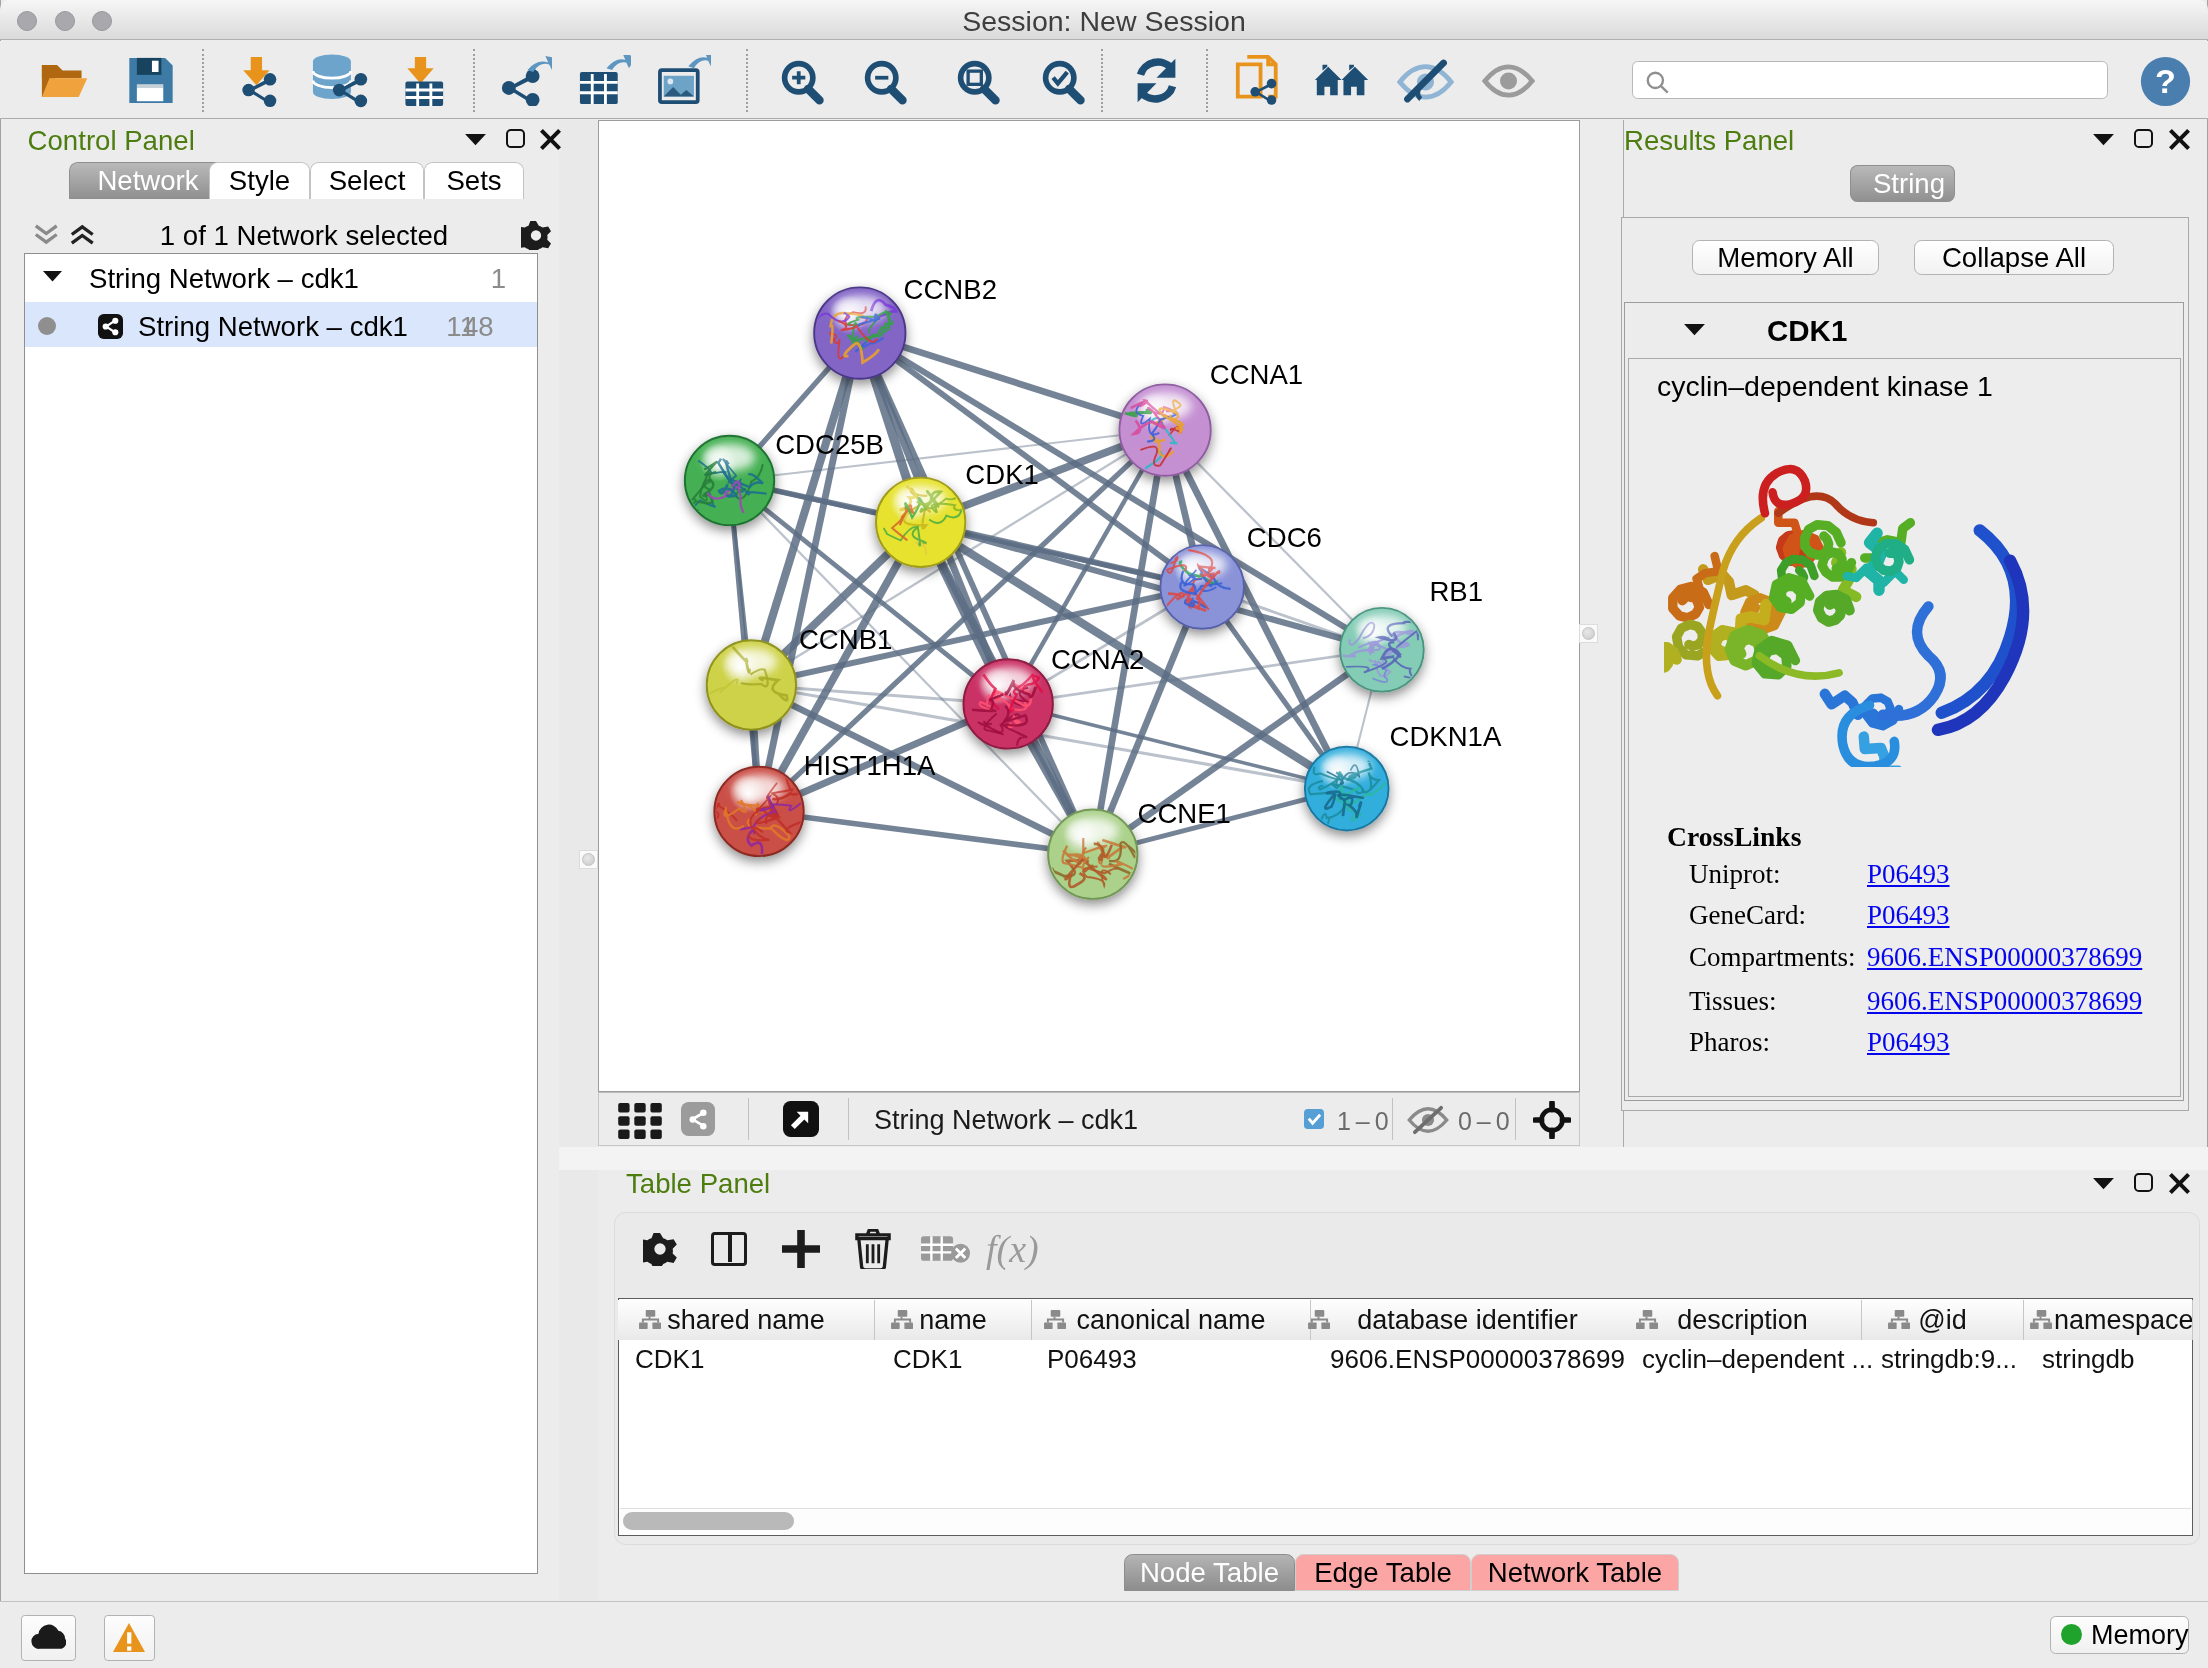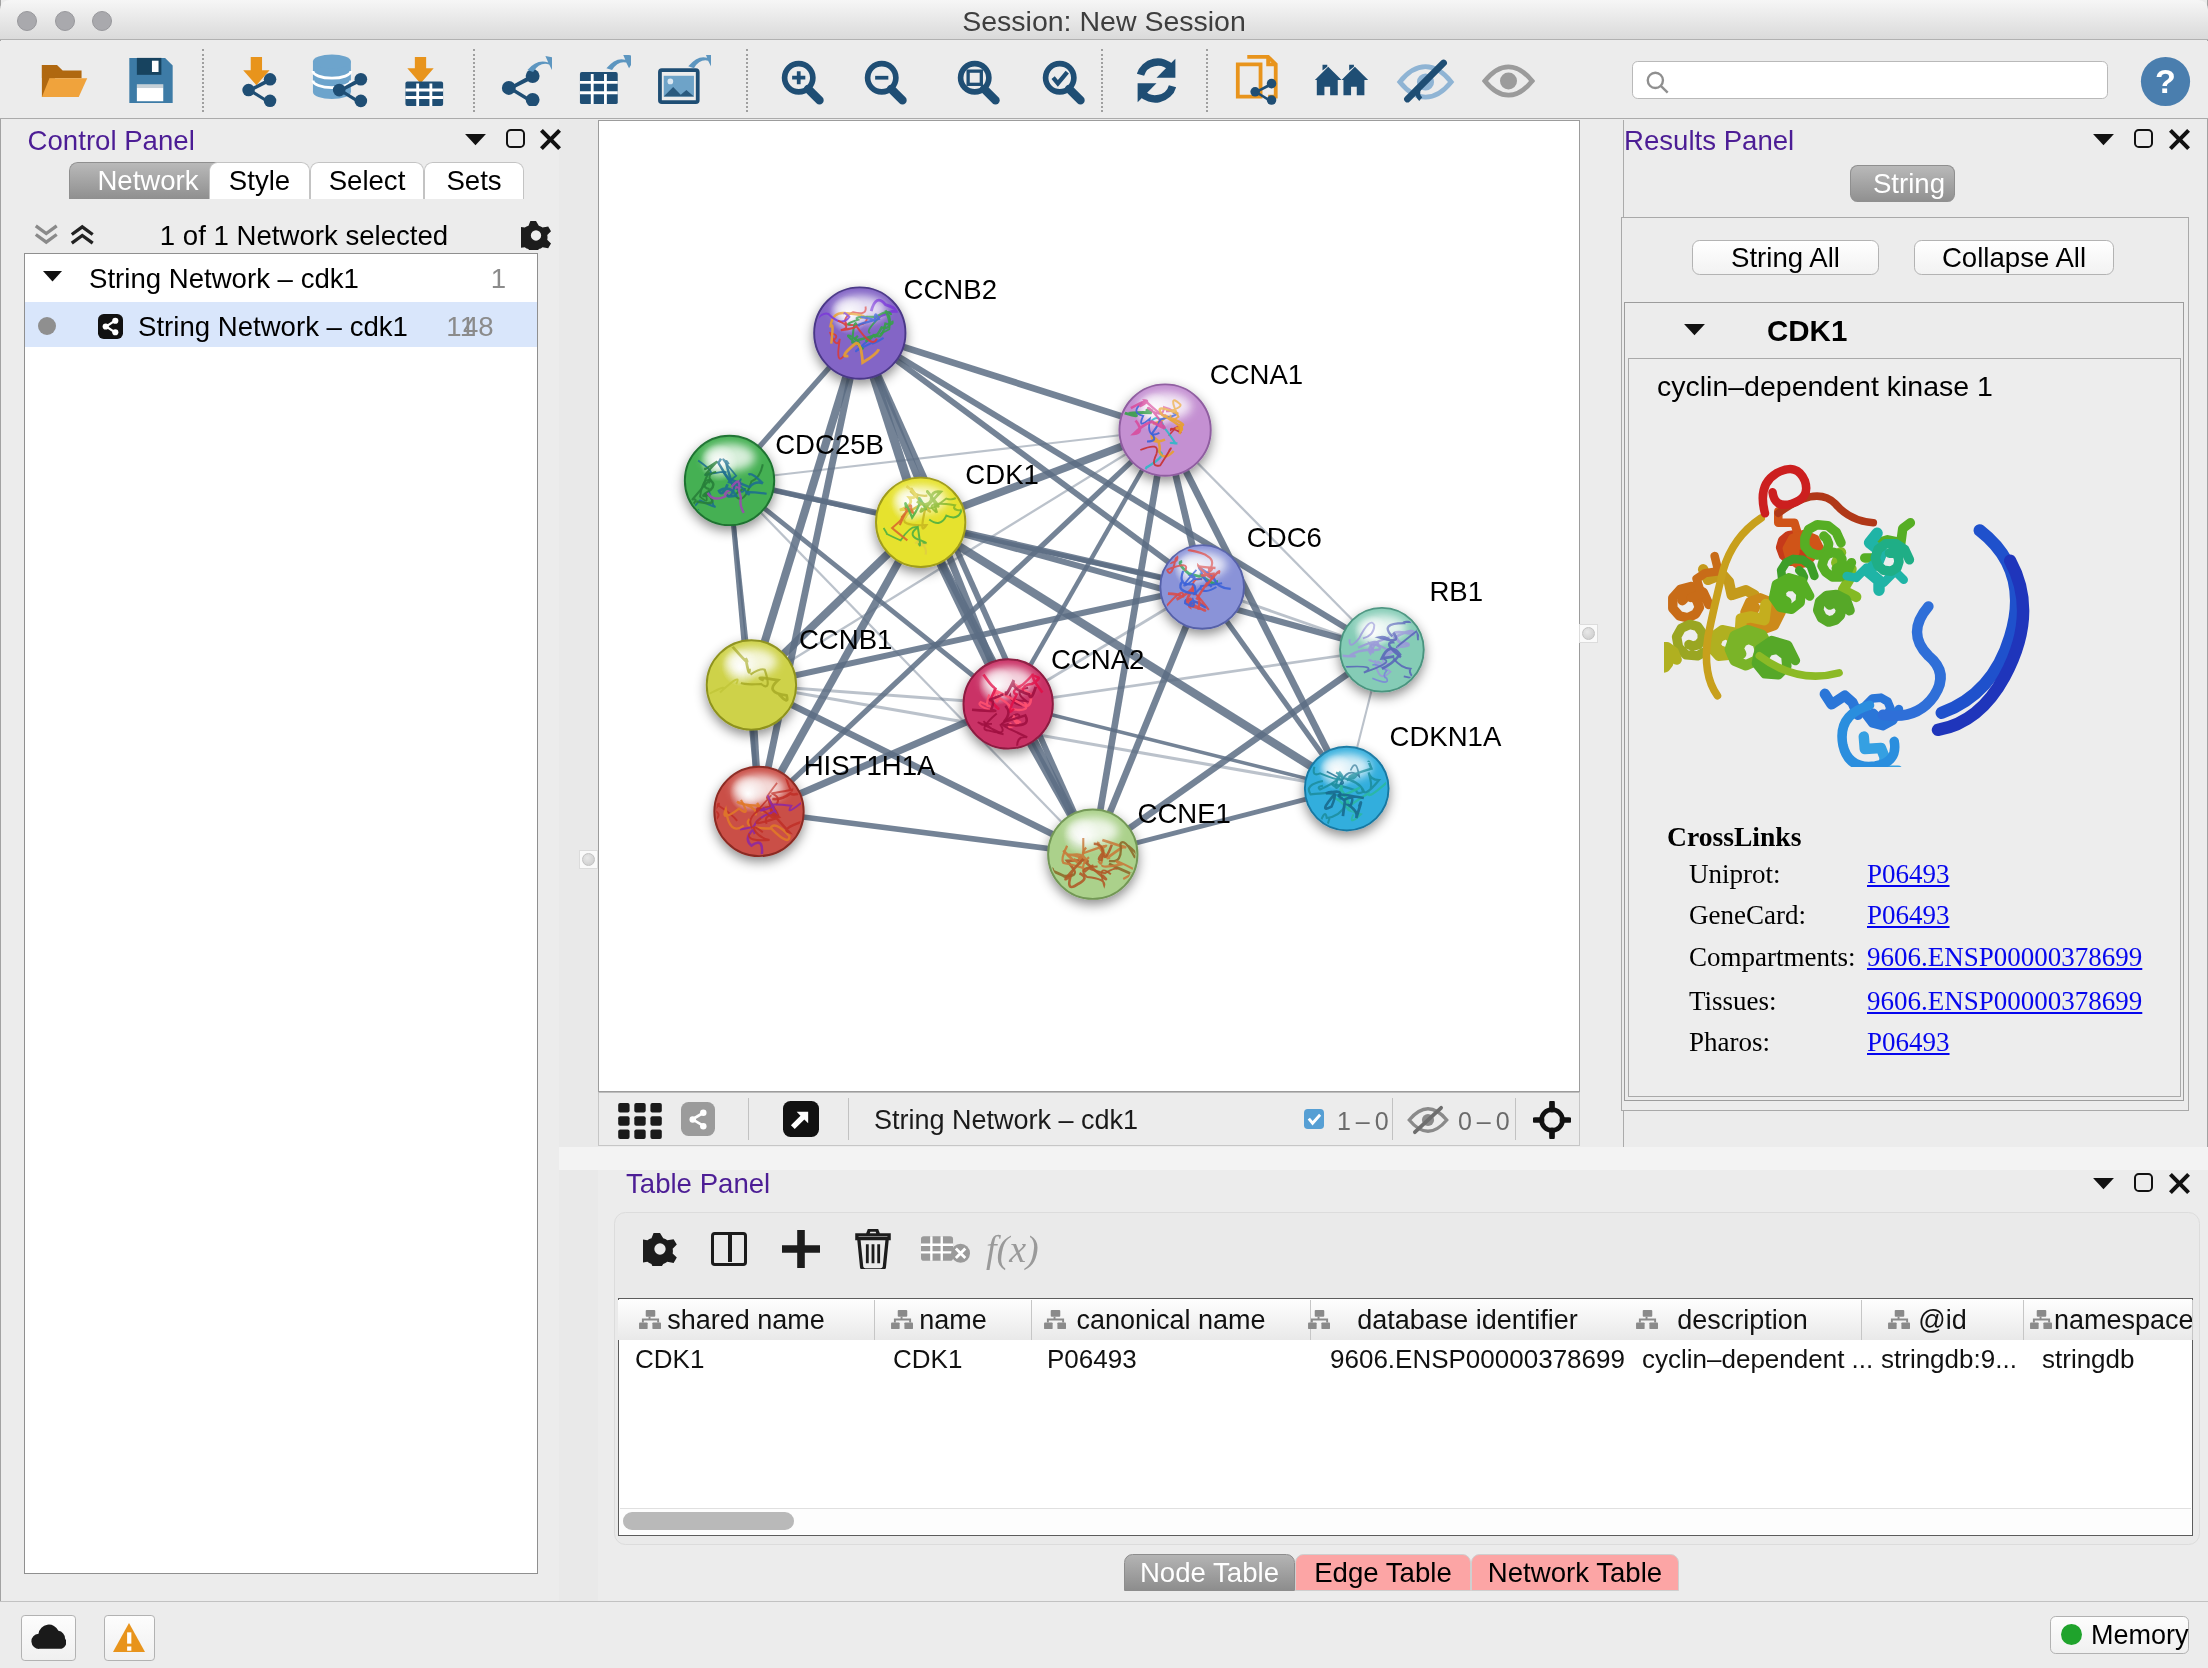--- a/index.html
+++ b/index.html
@@ -13,7 +13,7 @@
 .title{position:absolute;top:4.8px;width:100%;text-align:center;font-size:28.5px;color:#3e3e3e;}
 .toolbar{position:absolute;left:0;top:41px;width:100%;height:78px;background:#ececec;border-bottom:1px solid #ababab;}
 .tdiv{position:absolute;top:49px;height:63px;width:0;border-left:2.9px dotted #9f9f9f;}
-.panelhead{font-size:27.6px;color:#4c1d95;}
+.panelhead{font-size:27.6px;color:#4d7c0f;}
 .tab{position:absolute;height:37px;background:#fff;border:1px solid #c3c3c3;border-bottom:none;
  border-radius:8.6px 8.6px 0 0;text-align:center;font-size:27.6px;color:#000;line-height:36px;}
 .tab.sel{background:linear-gradient(#b9b9b9,#8f8f8f);color:#fff;border-color:#8f8f8f;}

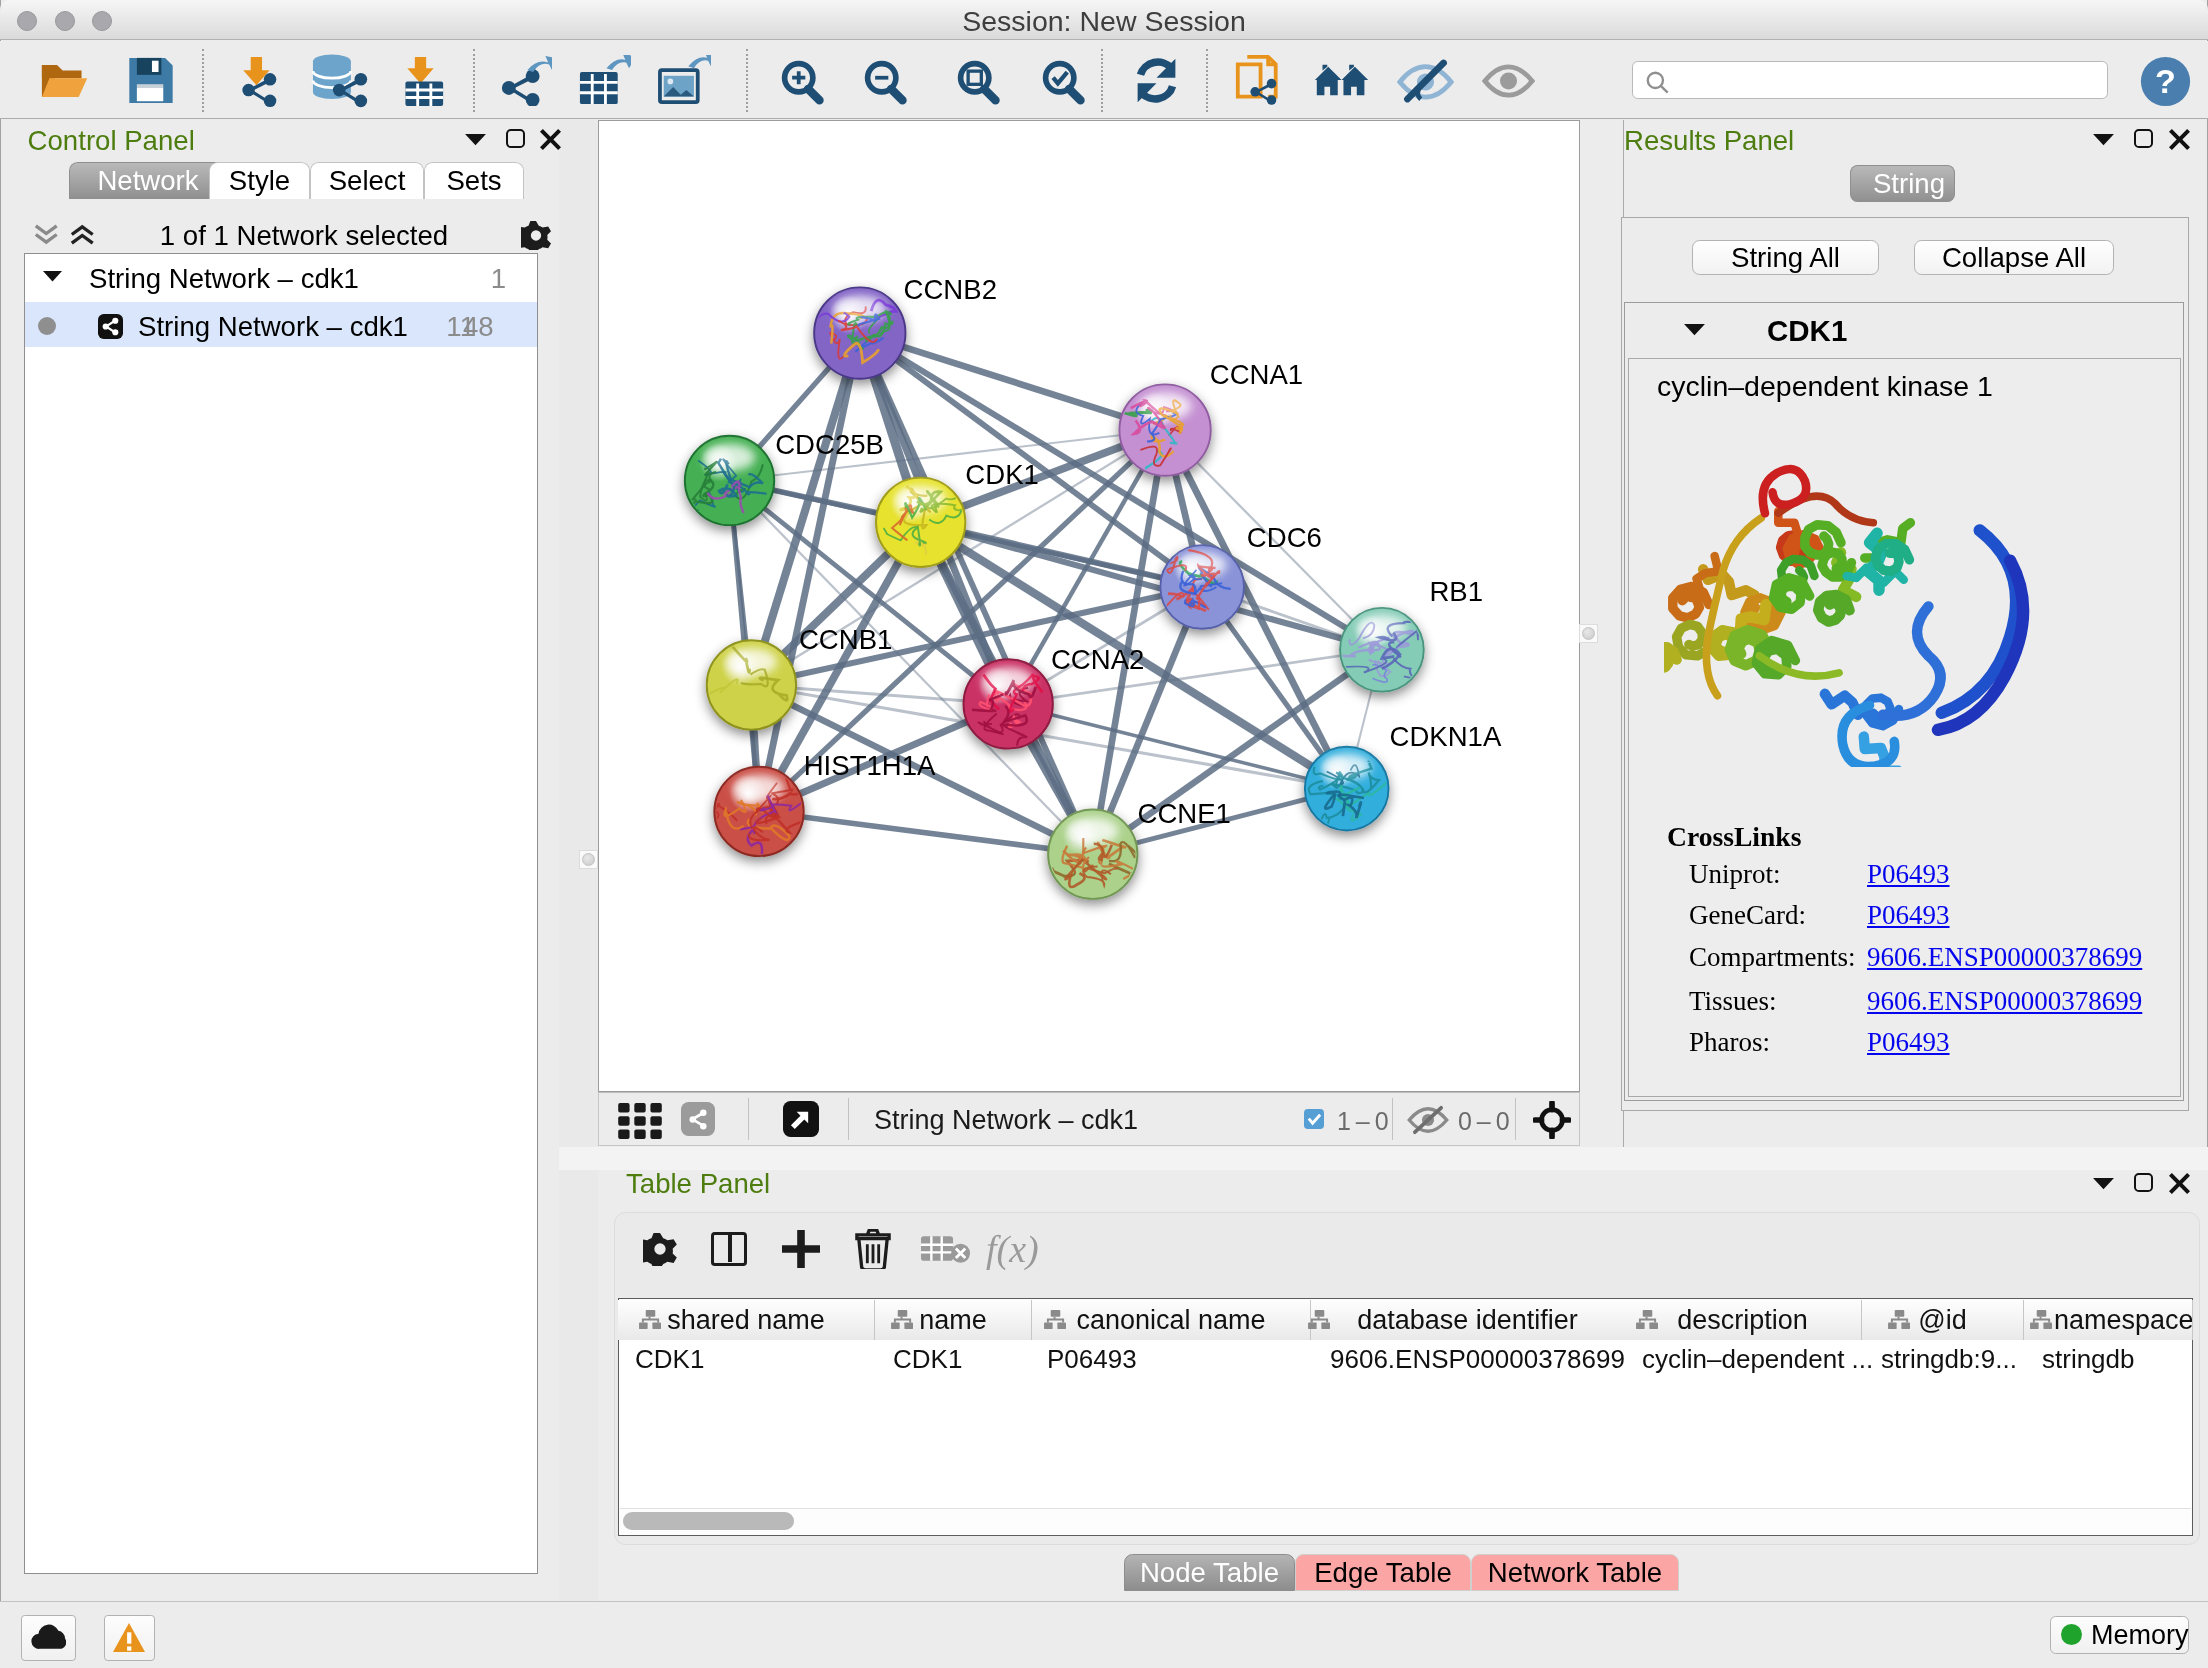--- a/index.html
+++ b/index.html
@@ -705,7 +705,7 @@
 <div class="rbox1"></div>
 <div class="rbox2"></div>
 <div class="rbox3"></div>
-<div class="btn" style="left:1692px;top:240px;width:187px;height:35px;line-height:33px;">String All</div>
+<div class="btn" style="left:1692px;top:240px;width:187px;height:35px;line-height:33px;">Memory All</div>
 <div class="btn" style="left:1914px;top:240px;width:200px;height:35px;line-height:33px;">Collapse All</div>
 <svg class="abs" style="left:1683px;top:323px" width="23" height="13.3" viewBox="0 0 24 14">
     <path d="M1 1 h22 l-11 12z" fill="#111"></path>

